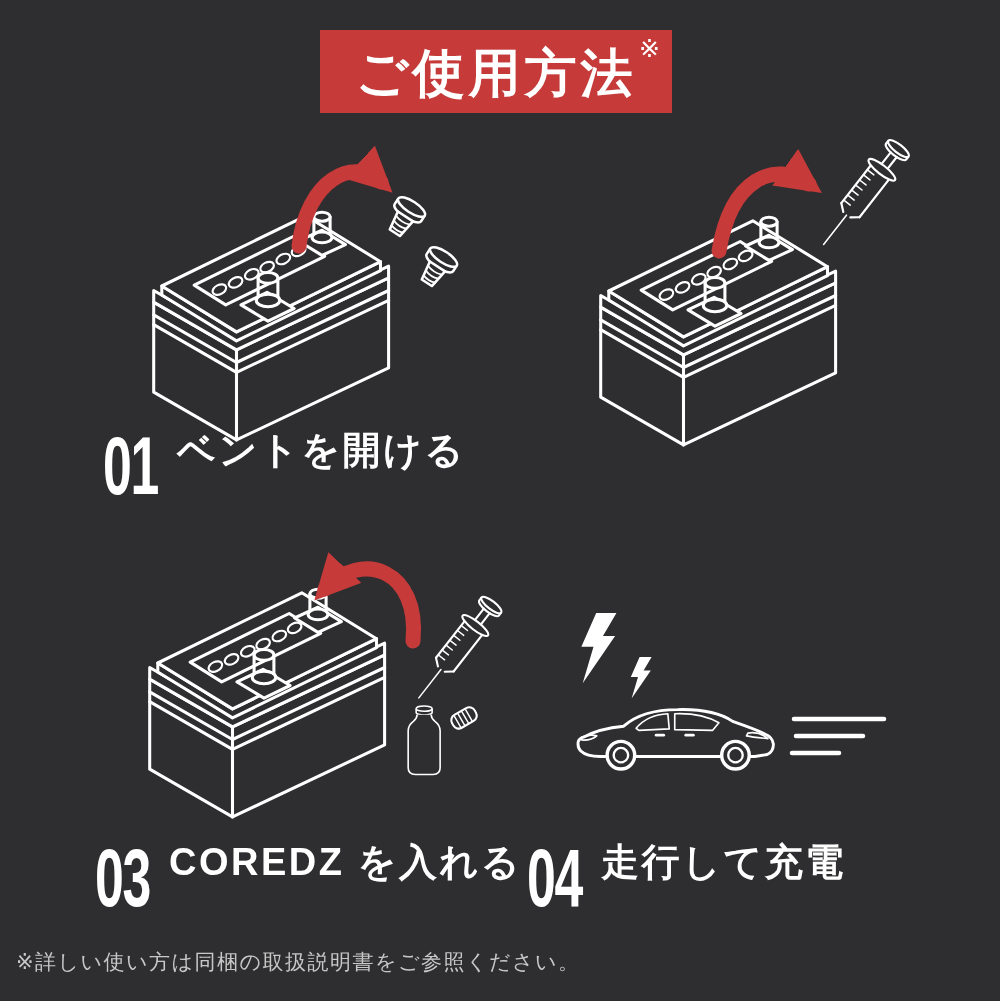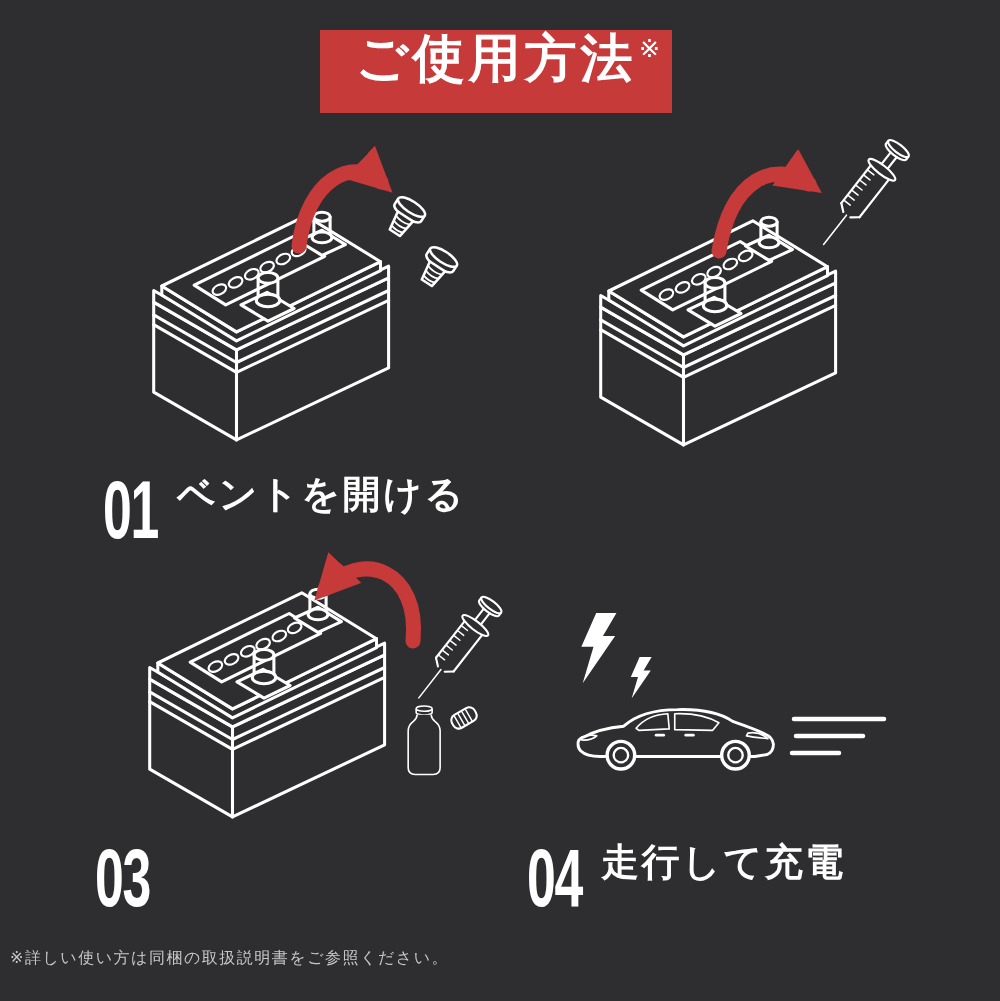--- a/index.html
+++ b/index.html
@@ -15,7 +15,7 @@
   
   .banner{
     position:absolute;left:320px;top:30px;width:352px;height:83px;
-    background:var(--accent);display:flex;align-items:flex-start;justify-content:center;
+    background:var(--accent);display:flex;align-items:center;justify-content:center;
   }
   .banner-title{
     font-size:52px;font-weight:700;letter-spacing:4px;color:var(--ink);line-height:1;

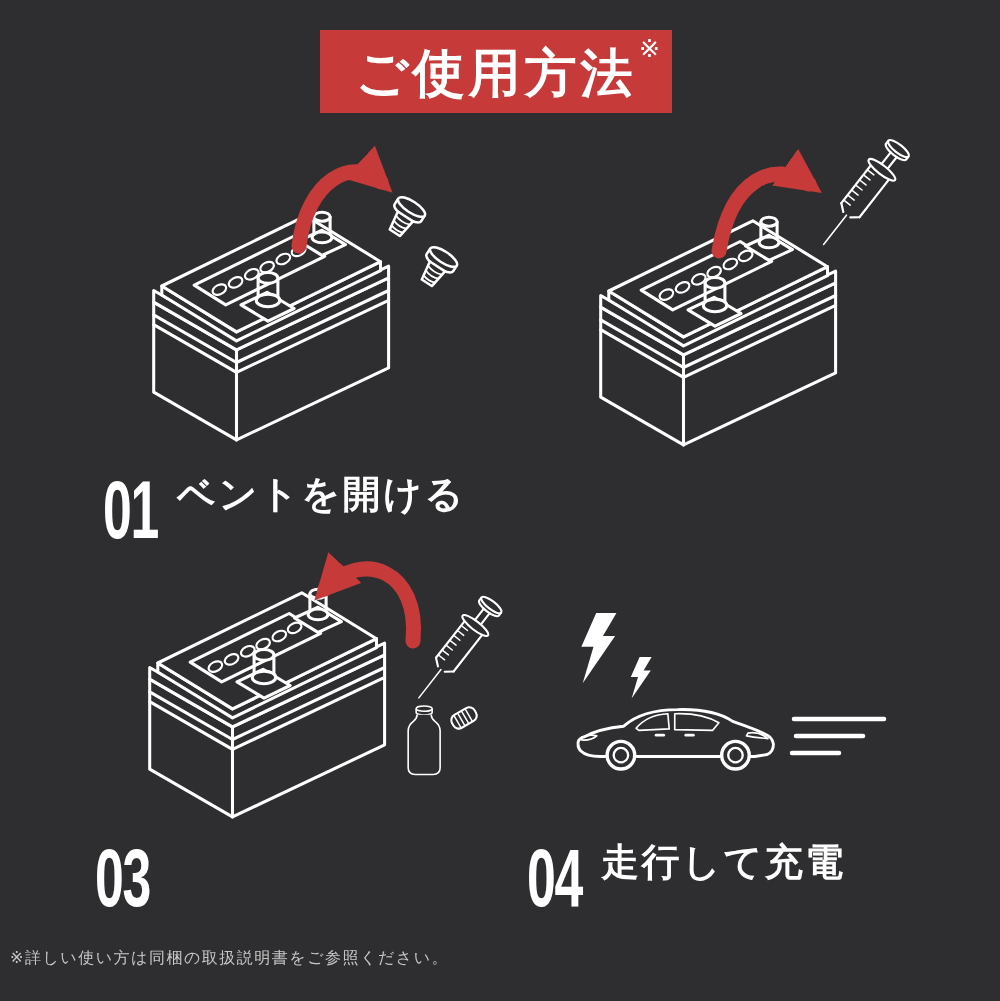--- a/index.html
+++ b/index.html
@@ -217,7 +217,7 @@
     </g>
   </svg>
 
-  <div class="caption" style="left:103px;top:474px">
+  <div class="caption" style="left:103px;top:430px">
     <span class="step-num">01</span>
     <span class="step-label">ベントを開ける</span>
   </div>

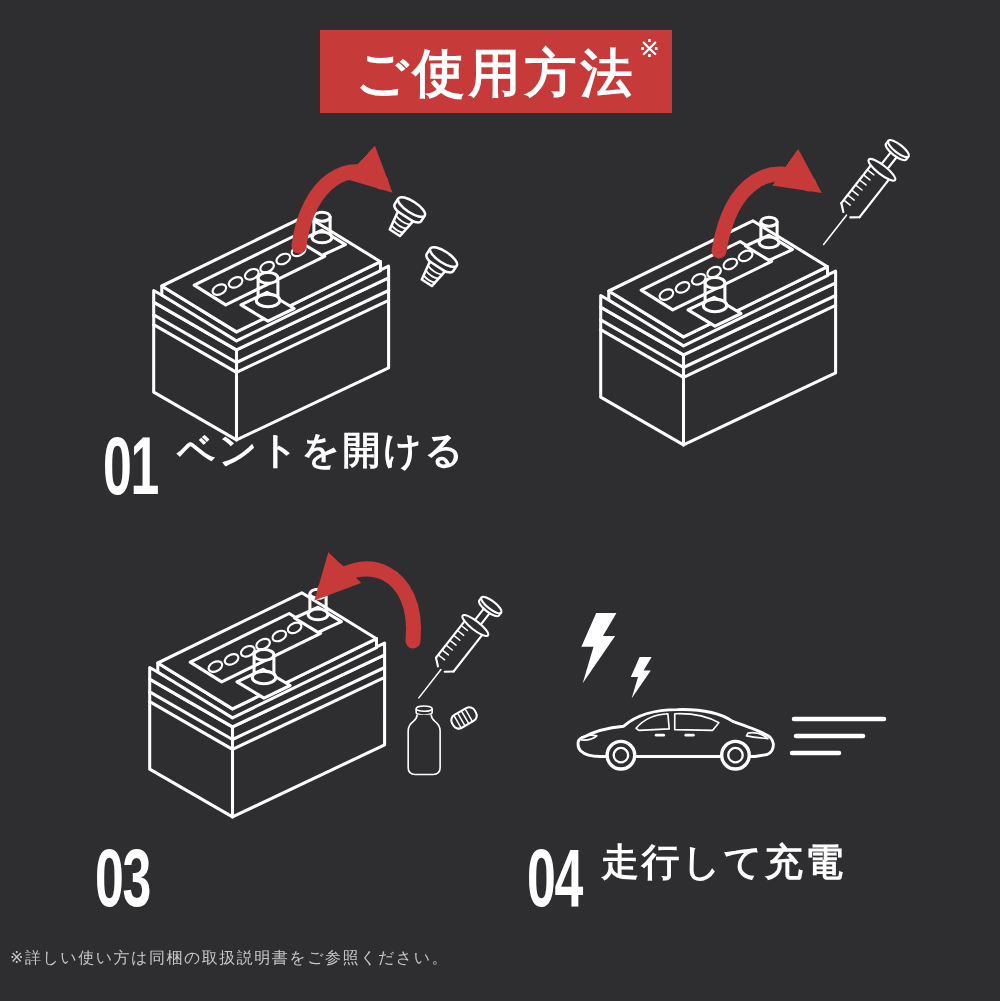--- a/index.html
+++ b/index.html
@@ -223,6 +223,7 @@
   </div>
   <div class="caption" style="left:95px;top:842px">
     <span class="step-num">03</span>
+    <span class="step-label">COREDZ を入れる</span>
   </div>
   <div class="caption" style="left:527px;top:842px">
     <span class="step-num">04</span>

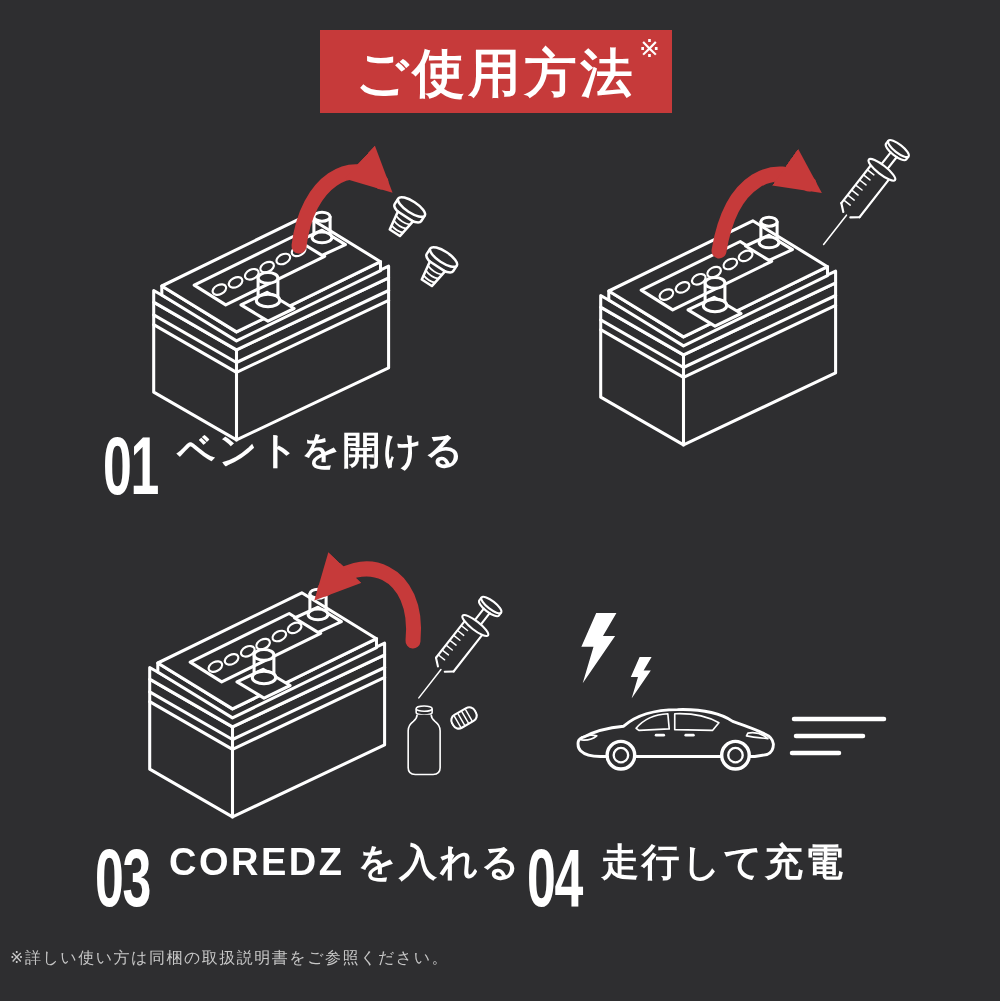--- a/index.html
+++ b/index.html
@@ -38,7 +38,7 @@
   }
   
   .footnote{
-    position:absolute;left:10px;top:948px;font-size:16px;letter-spacing:1.5px;
+    position:absolute;left:16px;top:948px;font-size:21px;letter-spacing:1.5px;
     color:var(--muted);
   }
   

